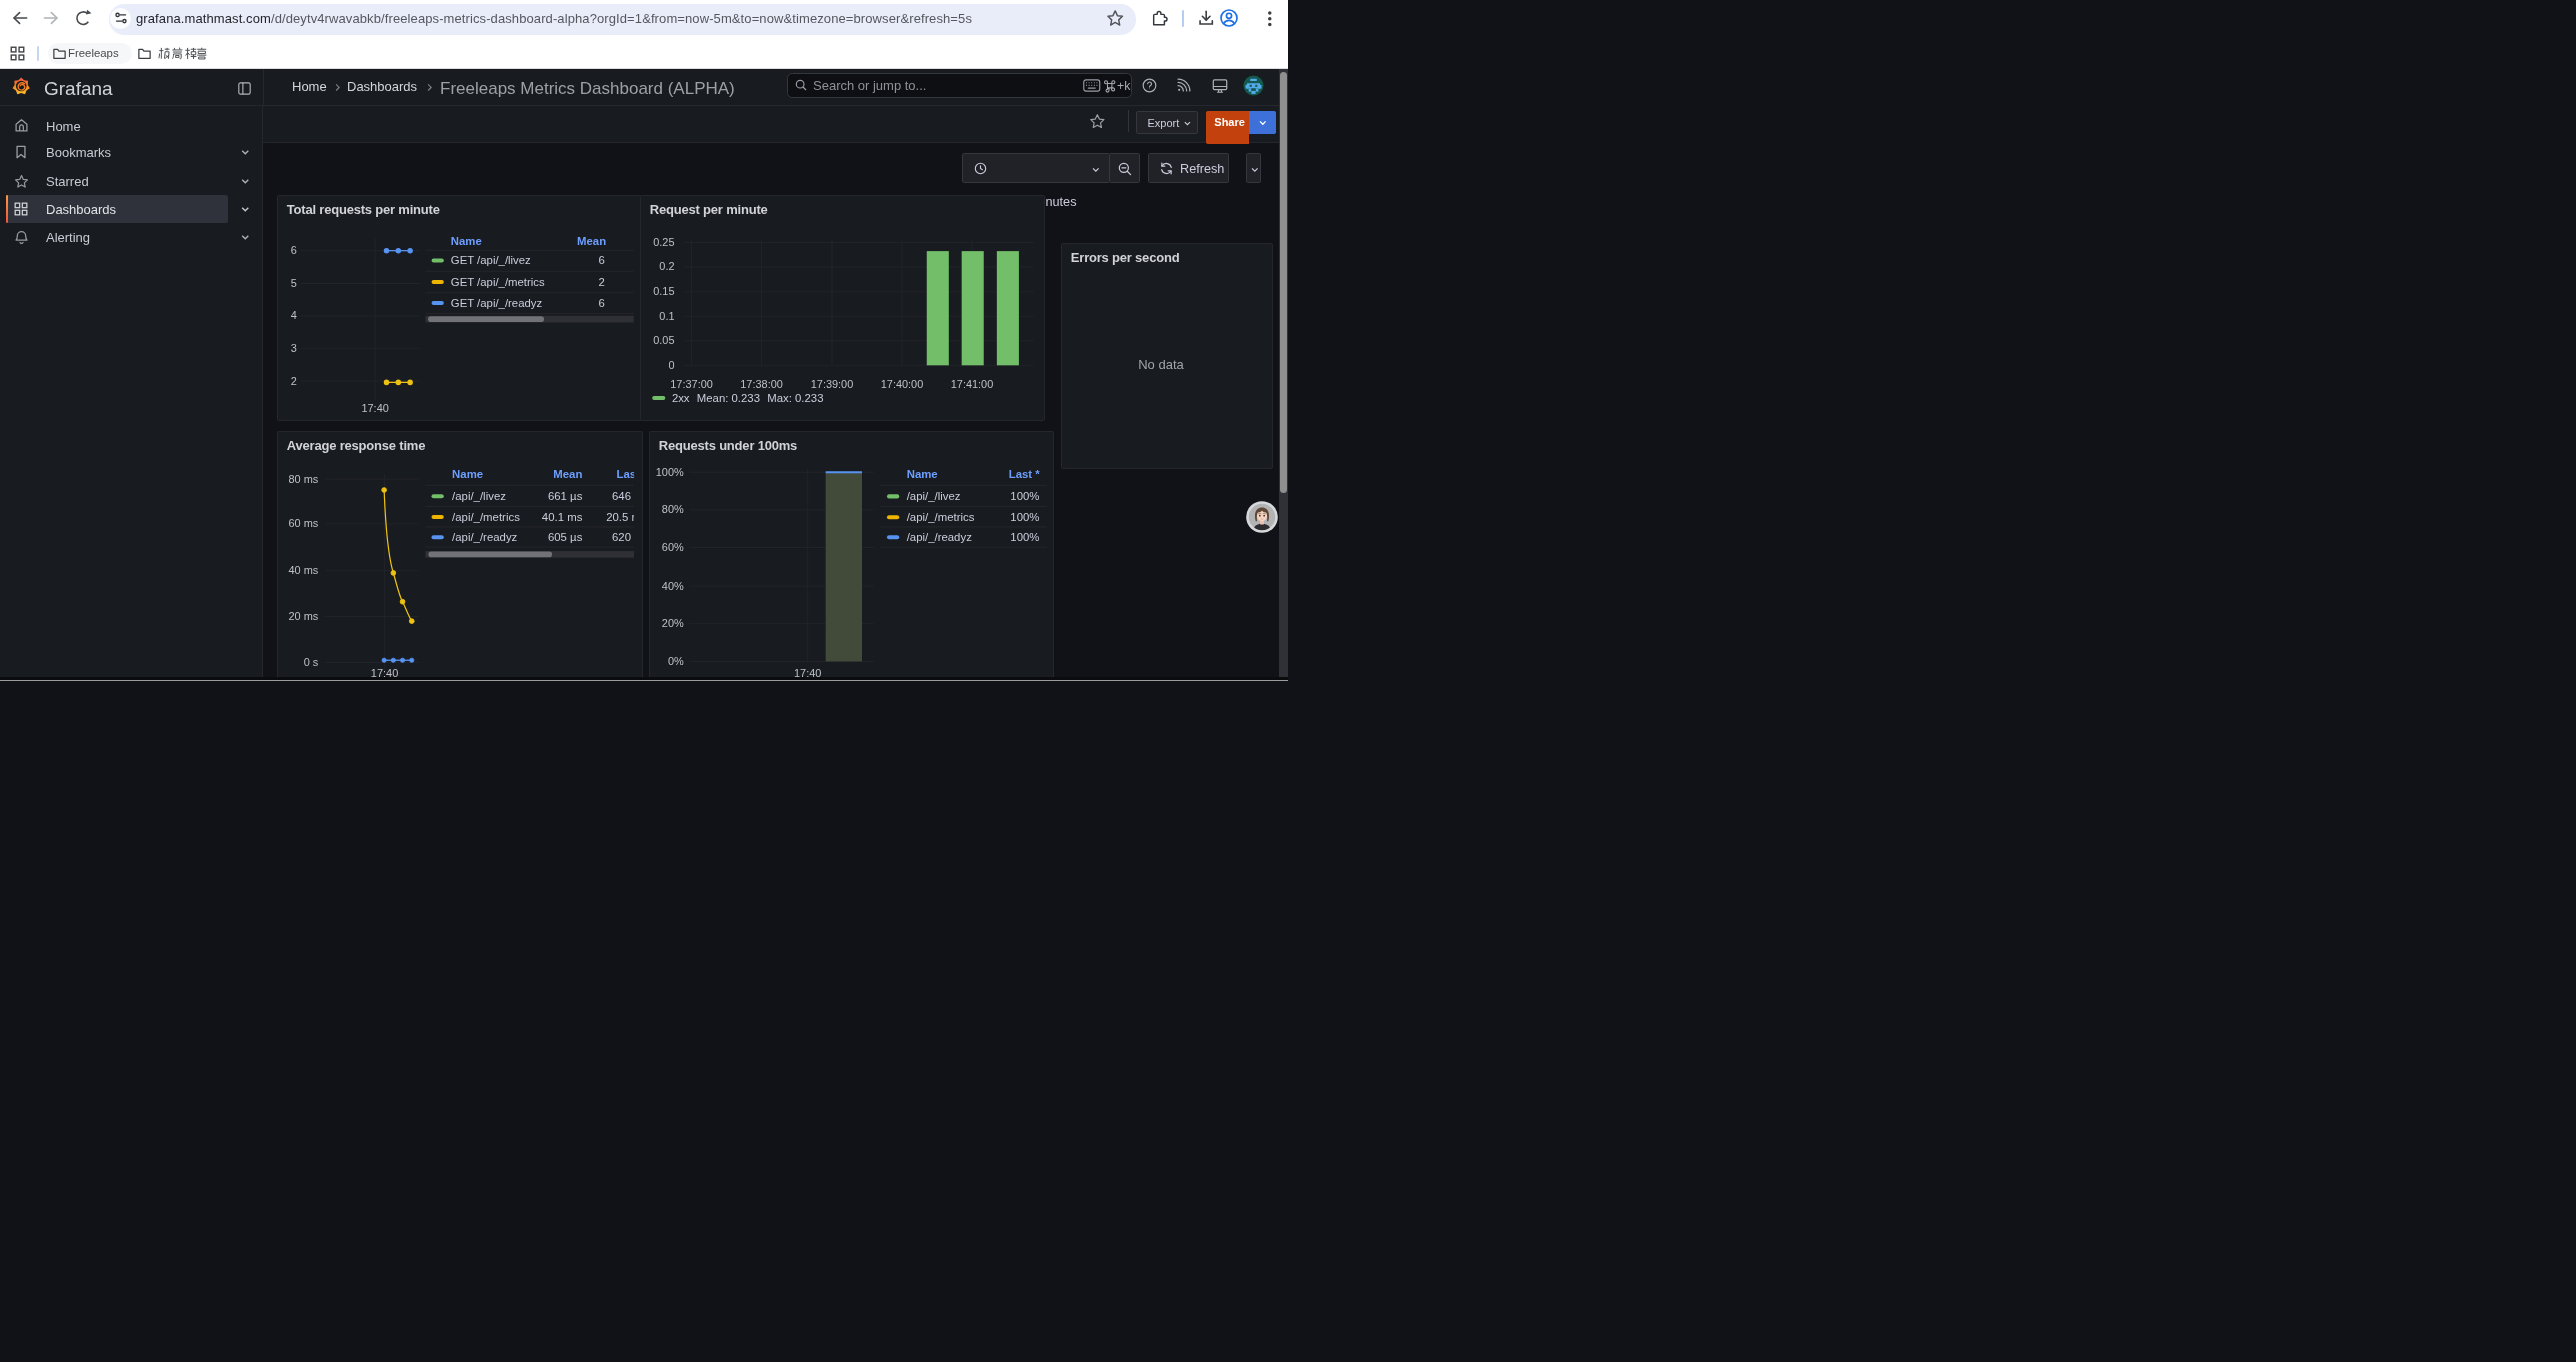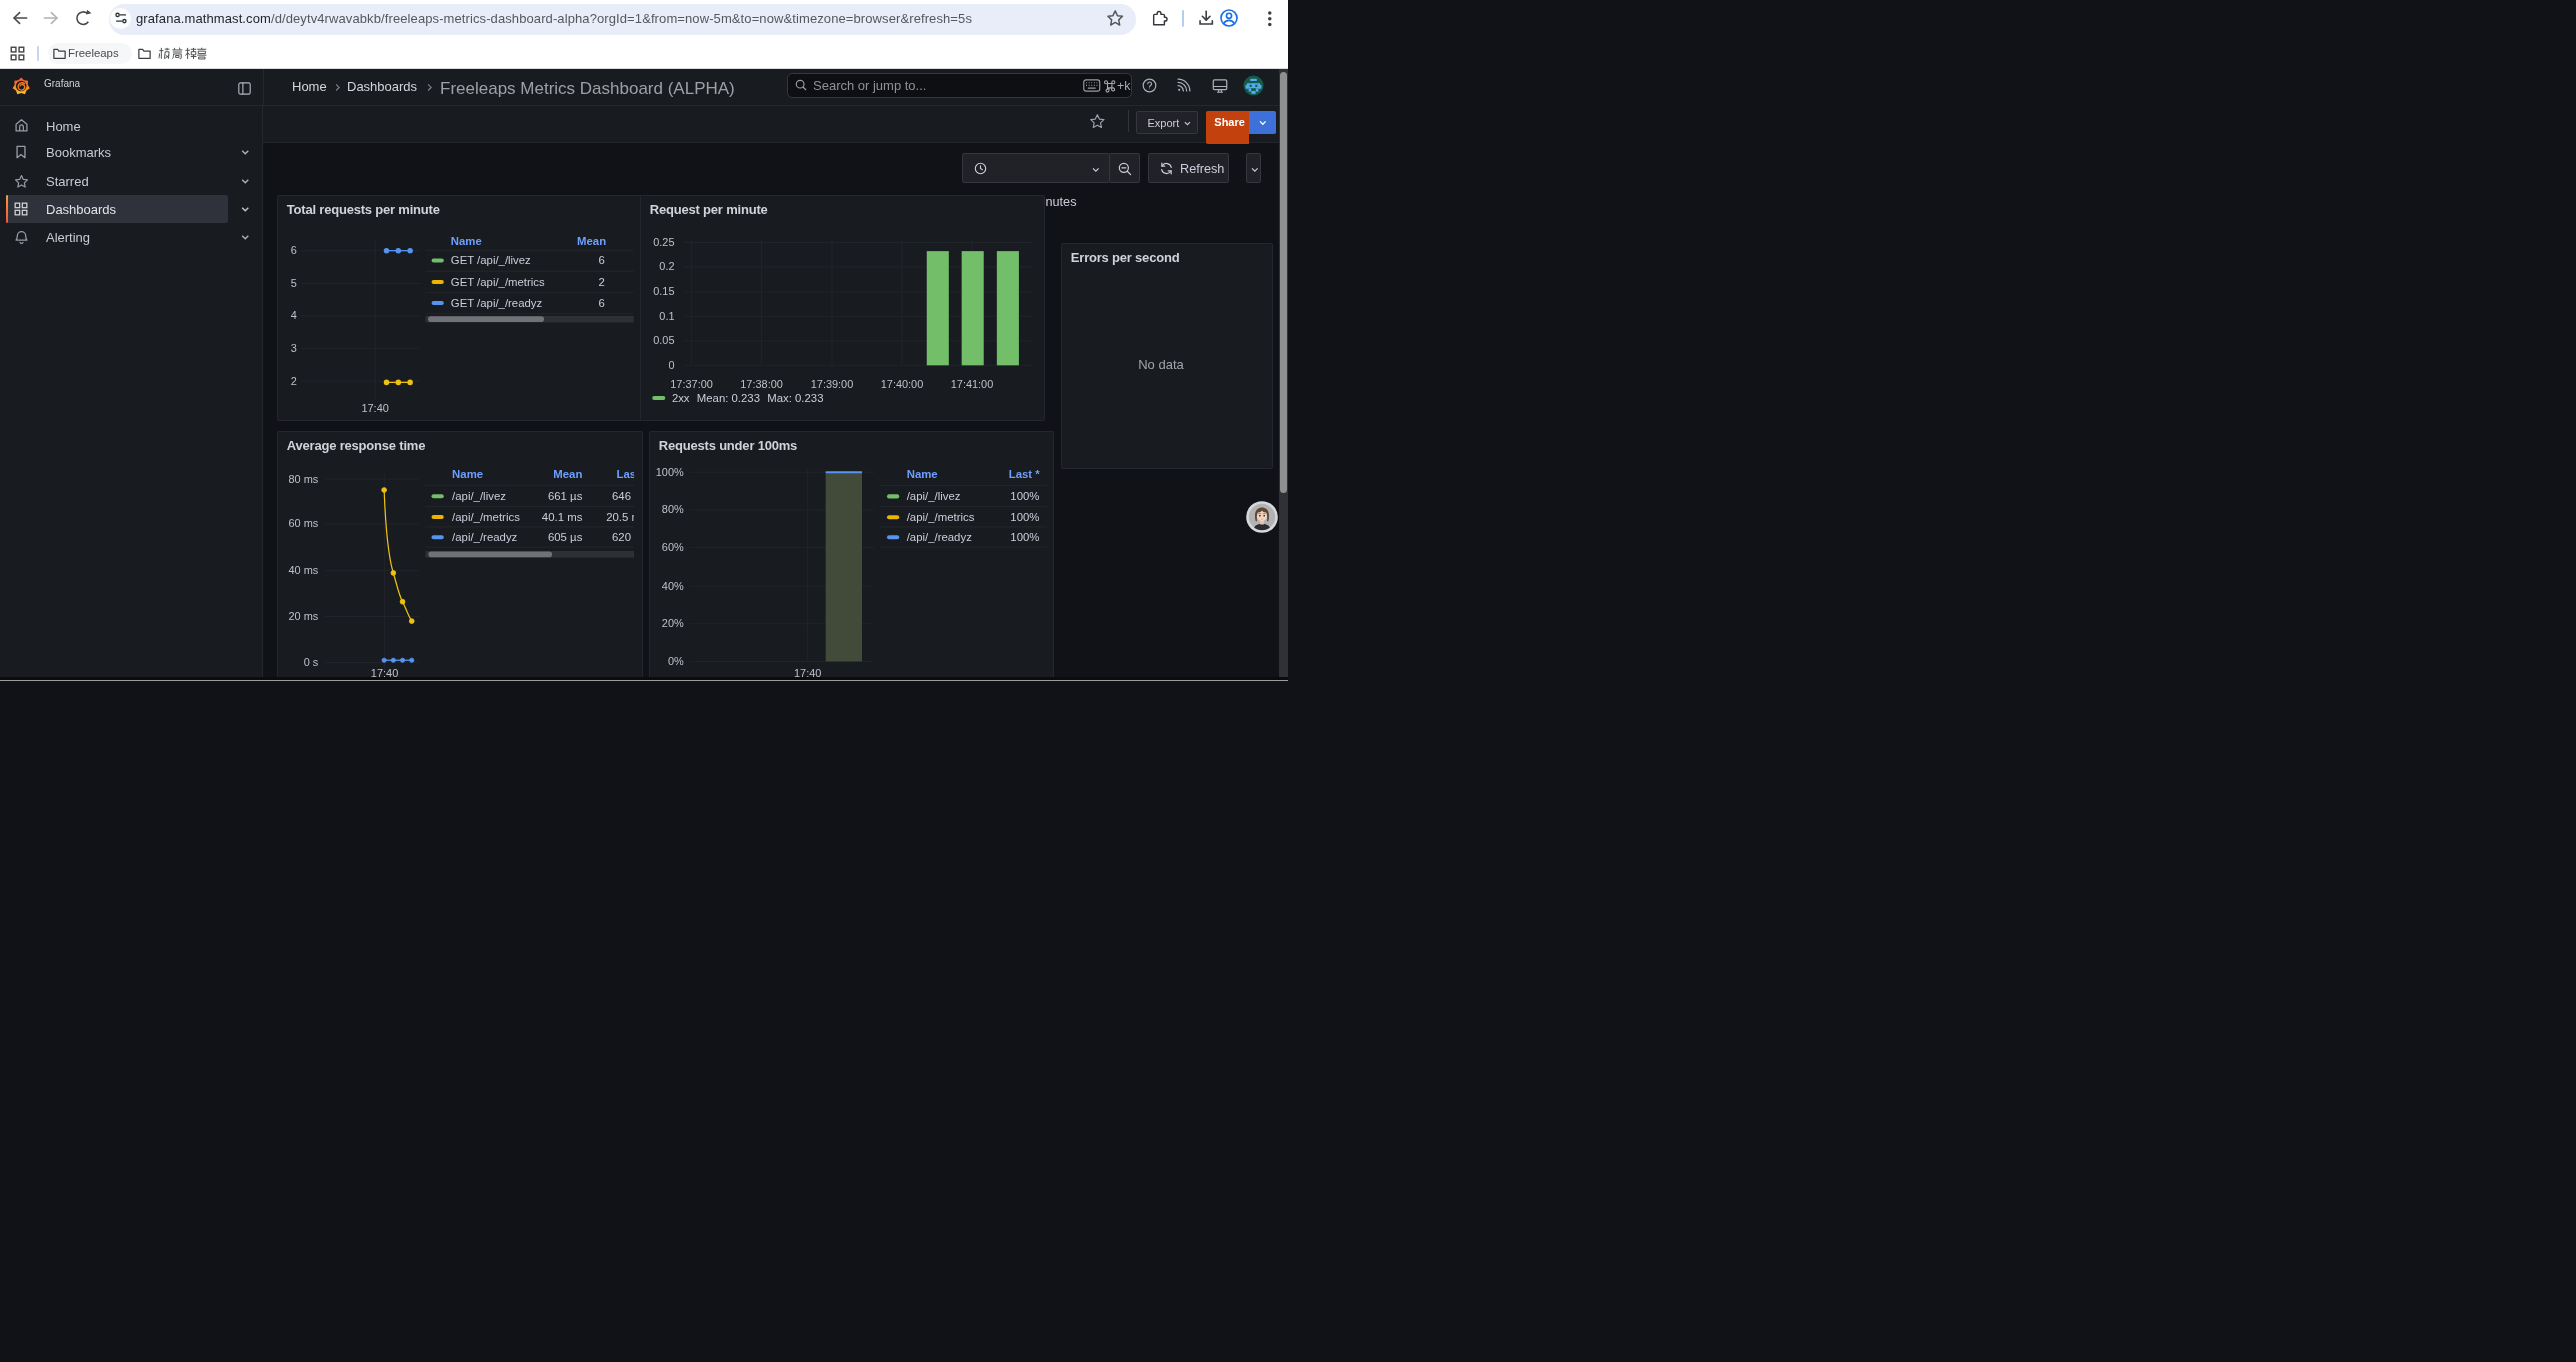--- a/index.html
+++ b/index.html
@@ -44,7 +44,7 @@
     <path fill="none" stroke="#ee7d23" stroke-width="1.9" stroke-linecap="round" d="M16.4 8.9 C14.4 6.9 11 7.1 9.2 9.3 C7.4 11.5 7.7 14.7 9.9 16.3 C11.9 17.7 14.7 17.3 16 15.3 C17.1 13.6 16.6 11.3 14.9 10.3 C13.4 9.4 11.5 9.9 10.7 11.4"></path>
   </svg>
 
-  <div class="t" style="left:44px;top:79px;font-size:10px;color:#d2d3d8;top:11.4px;">Grafana</div>
+  <div class="t" style="left:44px;top:79px;font-size:19px;color:#d2d3d8;top:11.4px;">Grafana</div>
   <svg width="13" height="13" style="left:238px;top:13.6px" viewBox="0 0 16 16" fill="none" stroke="#b4b5bd" stroke-width="1.4">
     <rect x="1" y="1" width="14" height="14" rx="2"></rect>
       <path d="M6 1 V15"></path>

